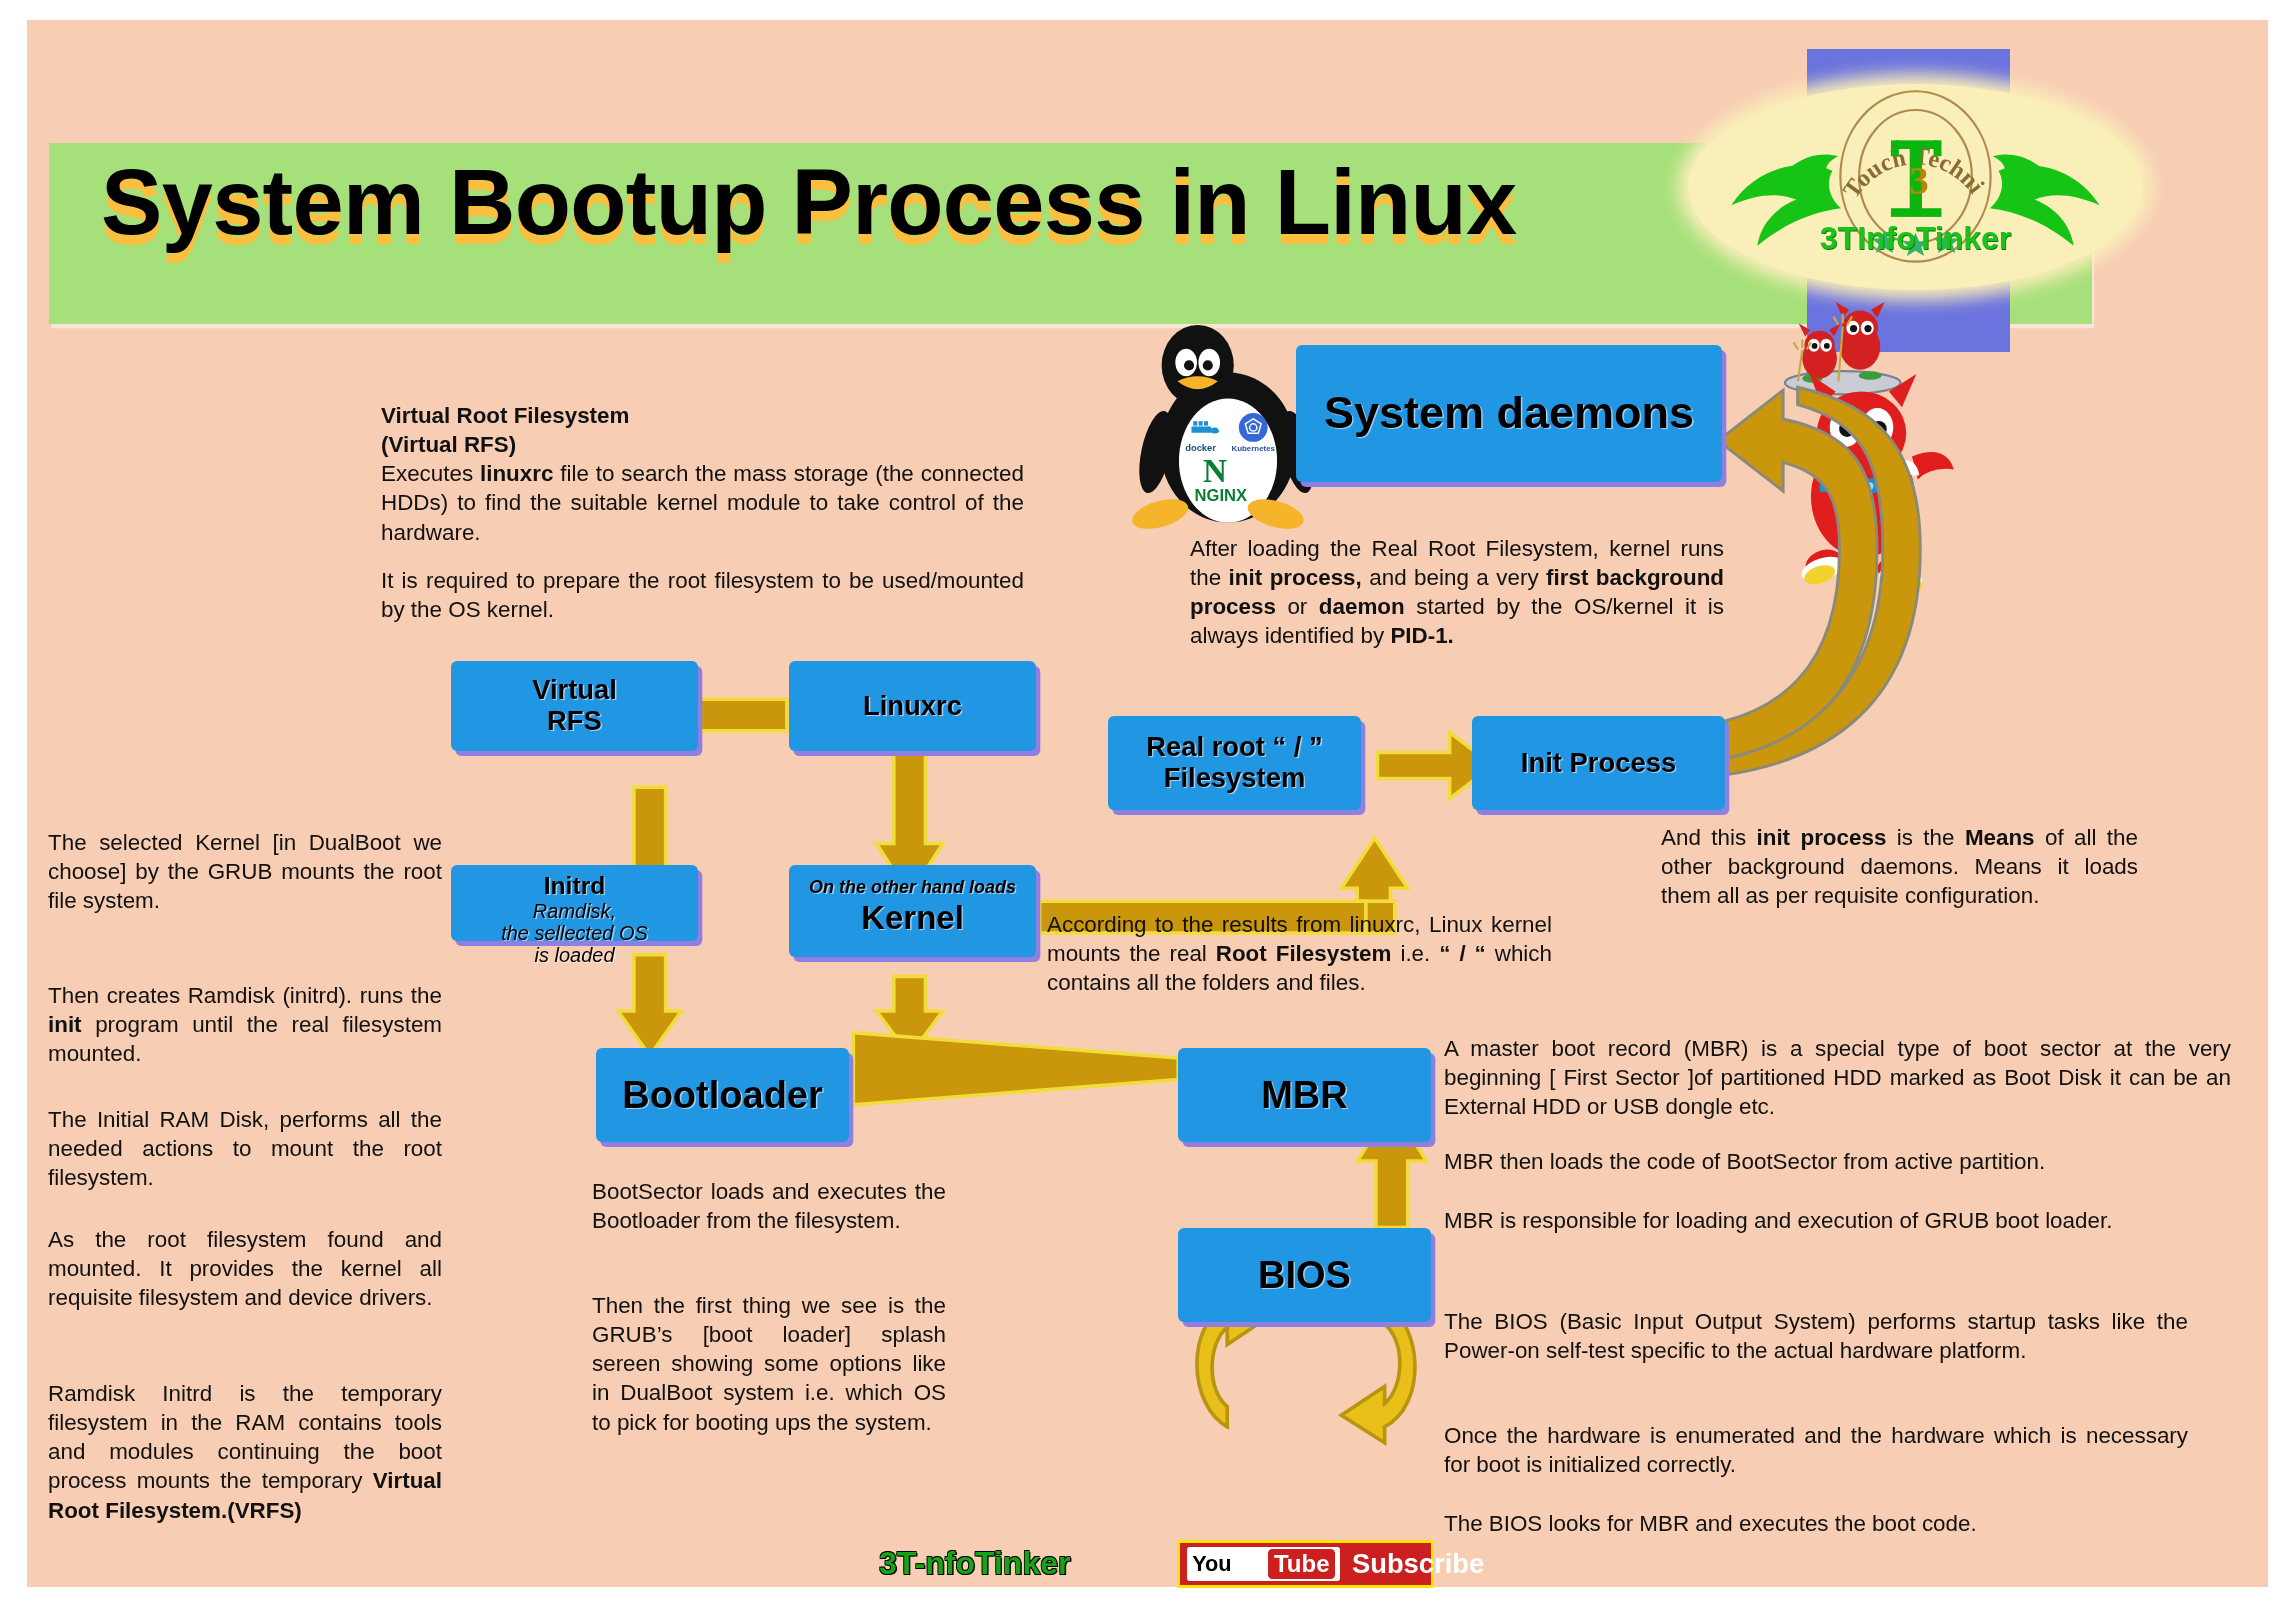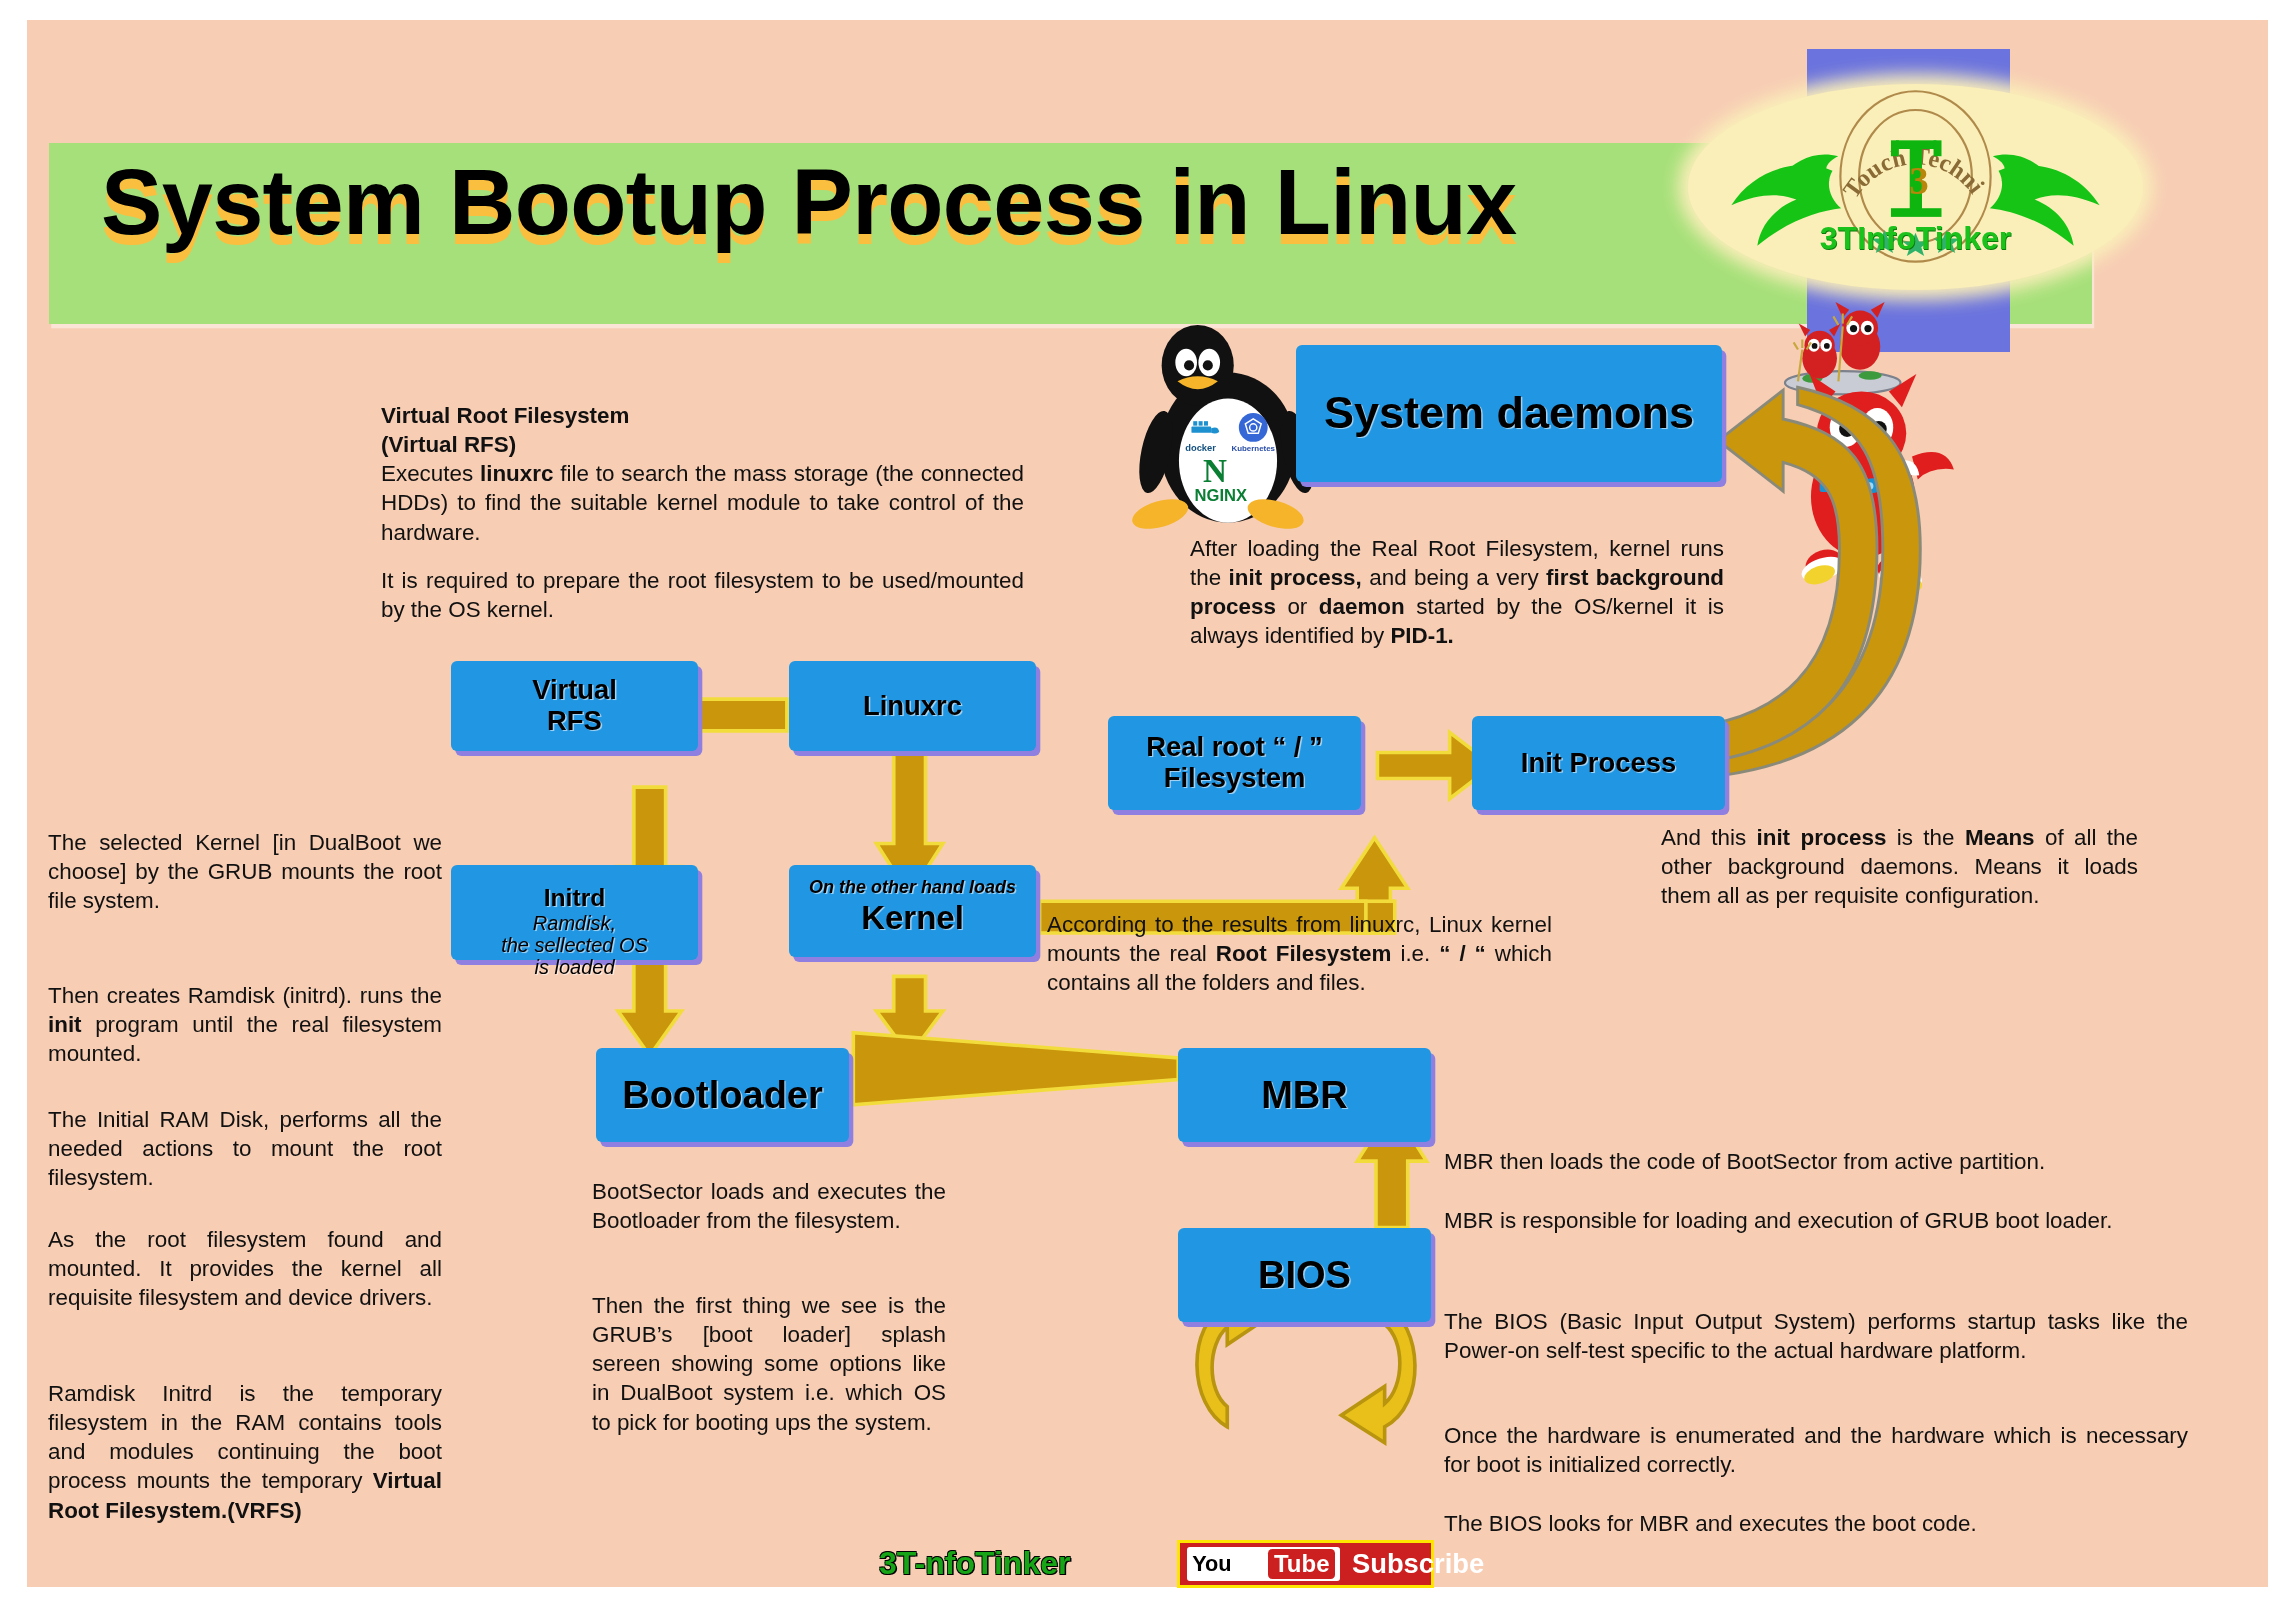--- a/index.html
+++ b/index.html
@@ -307,7 +307,7 @@
     <span>Init Process</span>
   </div>
 
-  <div class="fbox" style="left:451px;top:865px;width:247px;height:95px;font-size:21.7px;justify-content:flex-start;padding-top:19px;box-sizing:border-box">
+  <div class="fbox" style="left:451px;top:865px;width:247px;height:76px;font-size:21.7px;justify-content:flex-start;padding-top:7px;box-sizing:border-box">
     <span style="font-size:24.6px">Initrd</span>
     <span style="font-style:italic;font-weight:normal;font-size:20px">Ramdisk,</span>
     <span style="font-style:italic;font-weight:normal;font-size:20px">the sellected OS</span>

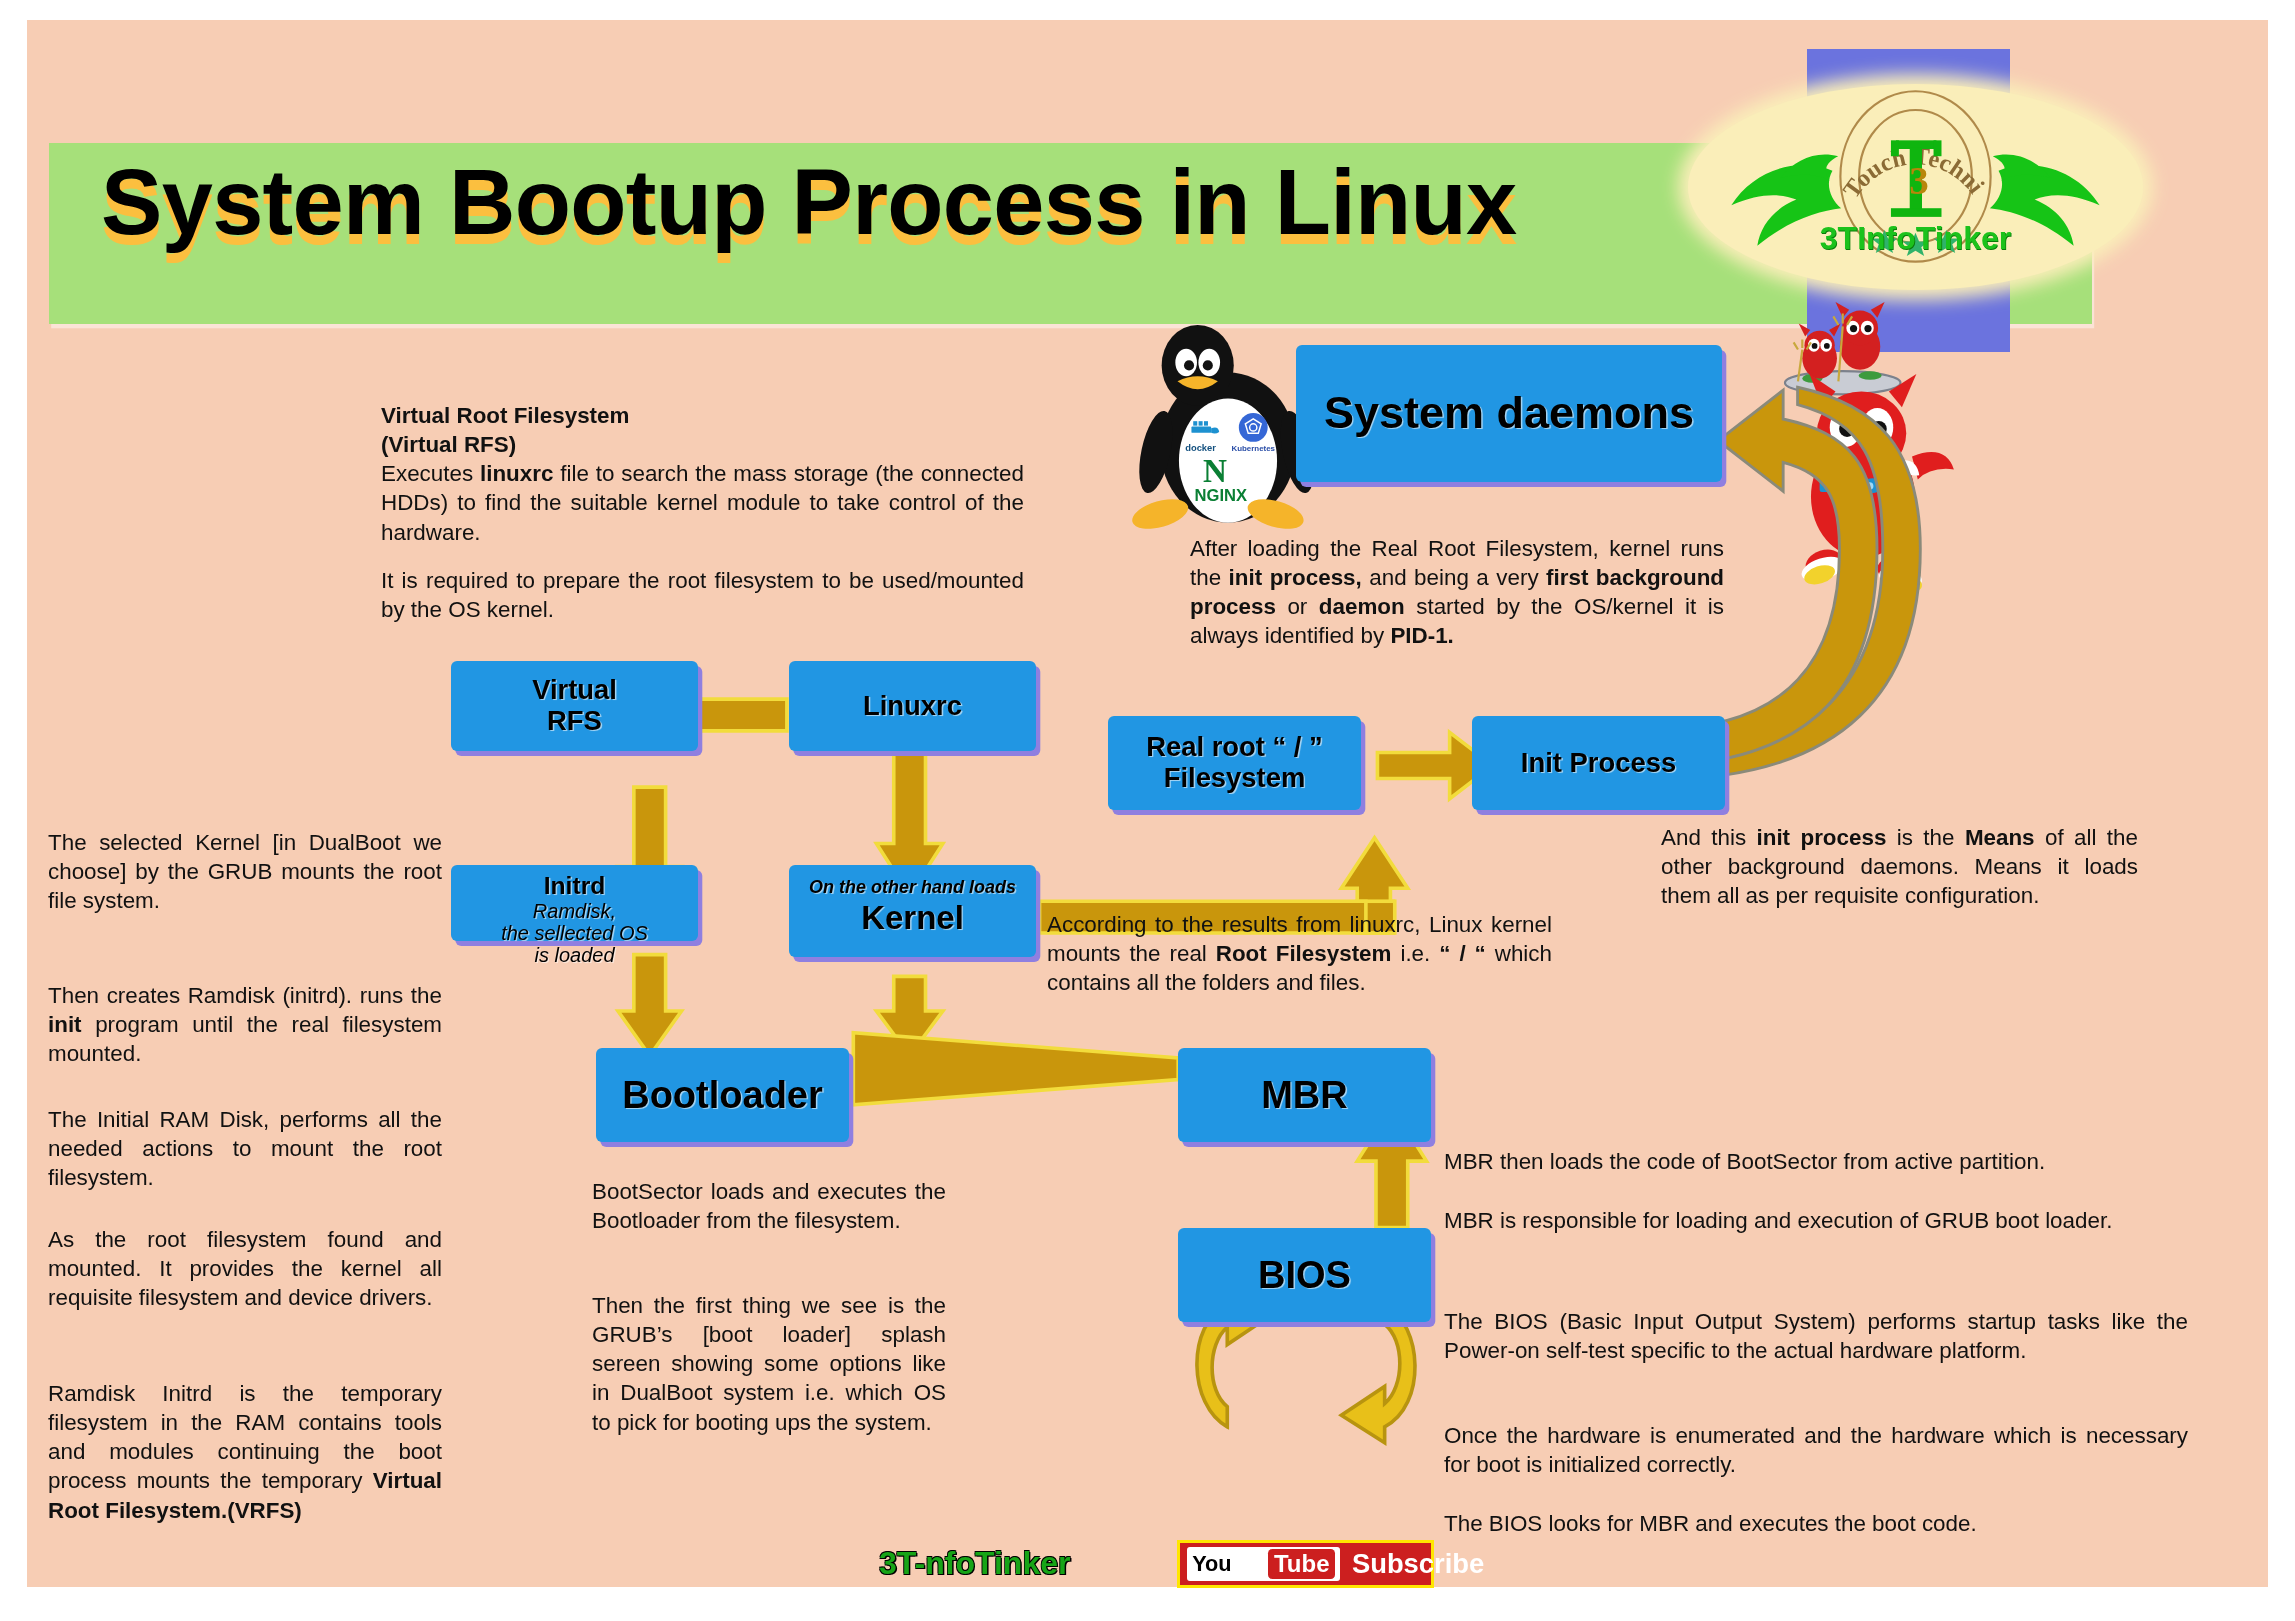--- a/index.html
+++ b/index.html
@@ -365,6 +365,7 @@
   <div class="para" style="left:592px;top:1177px;width:354px">BootSector loads and executes the Bootloader from the filesystem.</div>
   <div class="para" style="left:592px;top:1291px;width:354px">Then the first thing we see is the GRUB’s [boot loader] splash sereen showing some options like in DualBoot system i.e. which OS to pick for booting ups the system.</div>
 
+  <div class="para" style="left:1444px;top:1034px;width:787px">A master boot record (MBR) is a special type of boot sector at the very beginning [ First Sector ]of partitioned HDD marked as Boot Disk it can be an External HDD or USB dongle etc.</div>
   <div class="para" style="left:1444px;top:1147px;width:787px">MBR then loads the code of BootSector from active partition.</div>
   <div class="para" style="left:1444px;top:1206px;width:787px">MBR is responsible for loading and execution of GRUB boot loader.</div>
 

